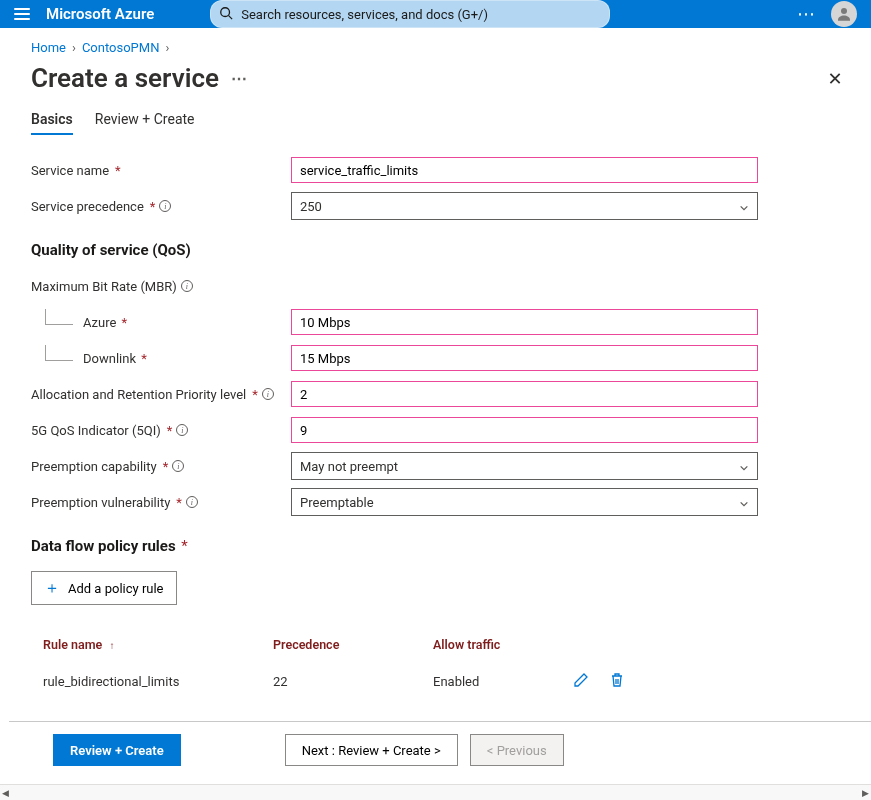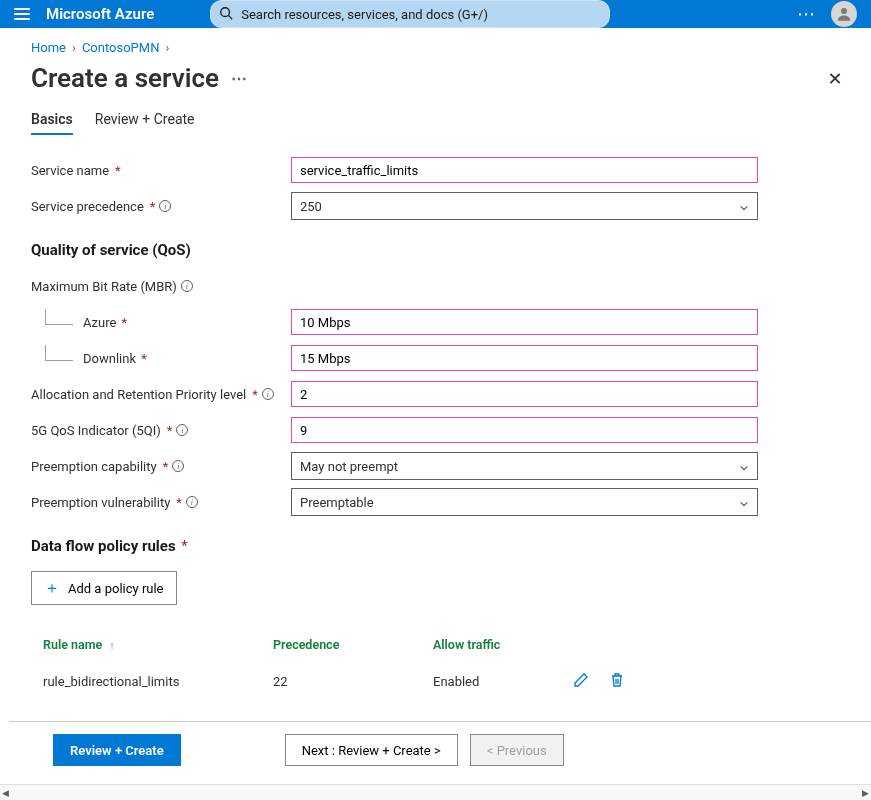--- a/index.html
+++ b/index.html
@@ -280,7 +280,7 @@
   .rules-header {
     font-weight: 600;
     font-size: 12.5px;
-    color: #15803d;
+    color: #7f1d1d;
   }
   .sort-arrow {
     margin-left: 4px;

